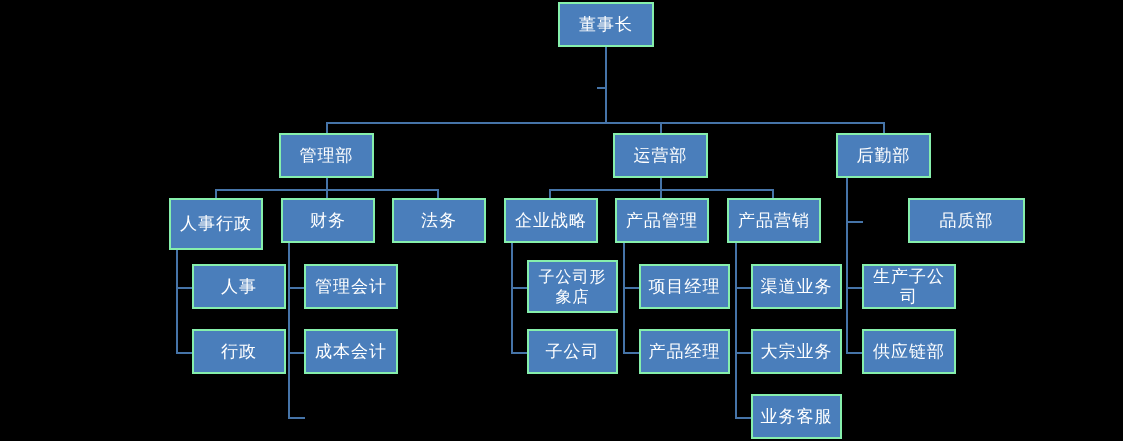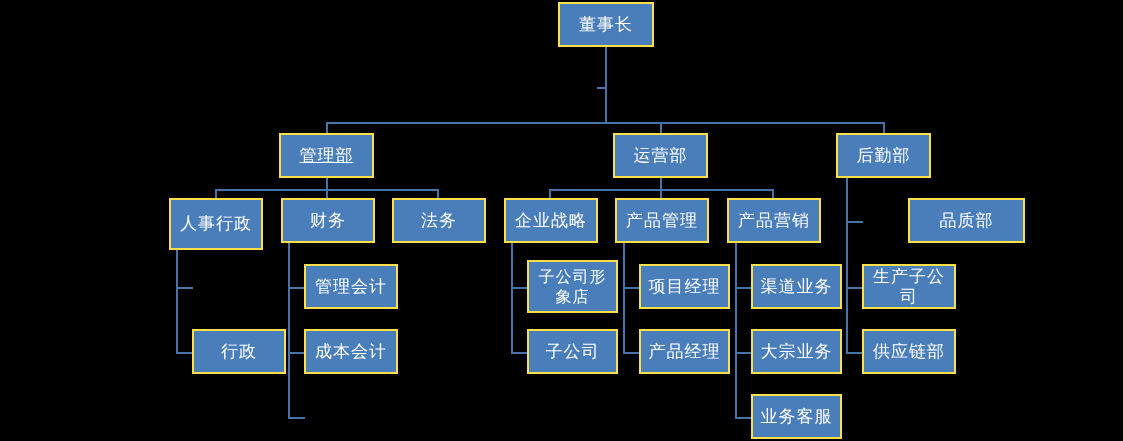--- a/index.html
+++ b/index.html
@@ -19,7 +19,7 @@
     position: absolute;
     box-sizing: border-box;
     background: #4a7ebb;
-    border: 2px solid #fde047;
+    border: 2px solid #86efac;
     color: #ffffff;
     display: flex;
     align-items: center;

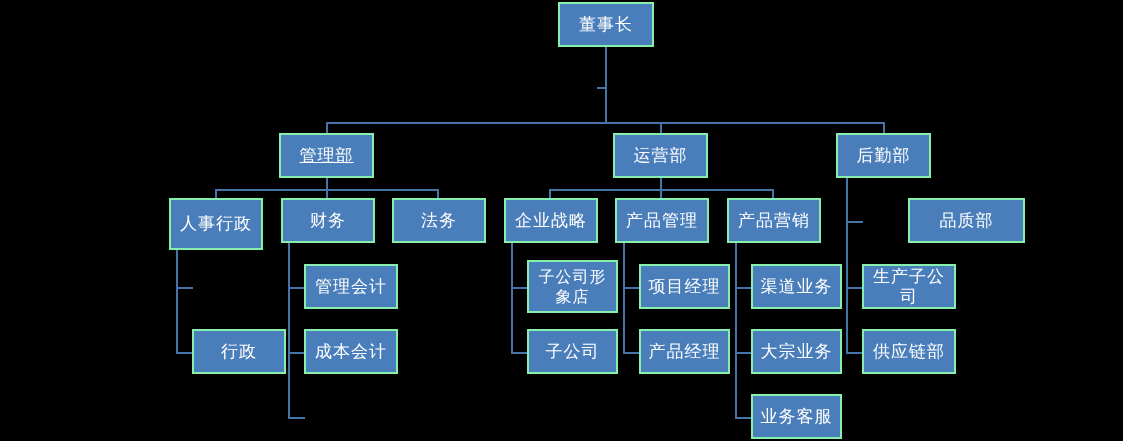--- a/index.html
+++ b/index.html
@@ -98,7 +98,7 @@
 
   <div class="node" style="left:558px; top:2px; width:96px; height:45px;">董事长</div>
 
-  <div class="node" style="left:279px; top:133px; width:95px; height:45px;text-decoration:underline;">管理部</div>
+  <div class="node" style="left:279px; top:133px; width:95px; height:45px;">管理部</div>
   <div class="node" style="left:613px; top:133px; width:95px; height:45px;">运营部</div>
   <div class="node" style="left:836px; top:133px; width:95px; height:45px;">后勤部</div>
 

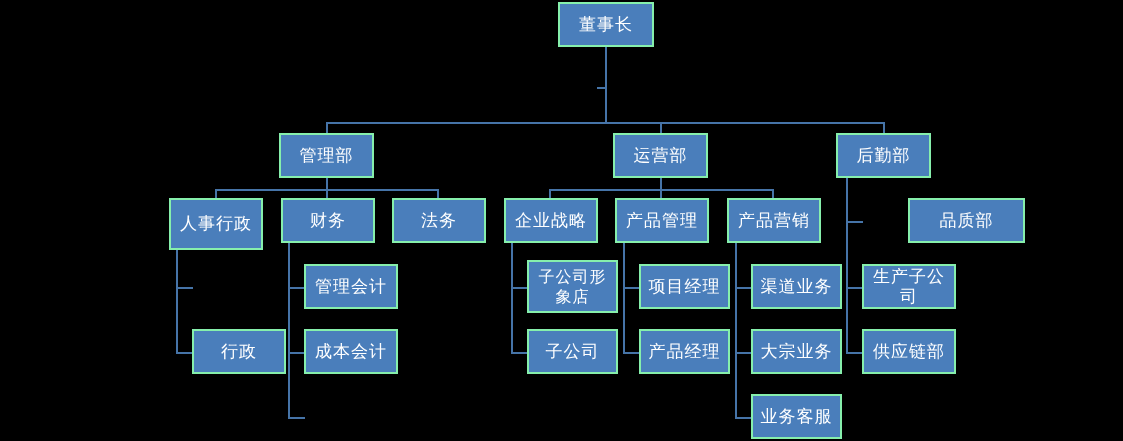--- a/index.html
+++ b/index.html
@@ -106,6 +106,7 @@
   <div class="node" style="left:281px; top:198px; width:94px; height:45px;">财务</div>
   <div class="node" style="left:392px; top:198px; width:94px; height:45px;">法务</div>
 
+  <div class="node" style="left:192px; top:264px; width:94px; height:45px;">人事</div>
   <div class="node" style="left:192px; top:329px; width:94px; height:45px;">行政</div>
 
   <div class="node" style="left:304px; top:264px; width:94px; height:45px;">管理会计</div>

